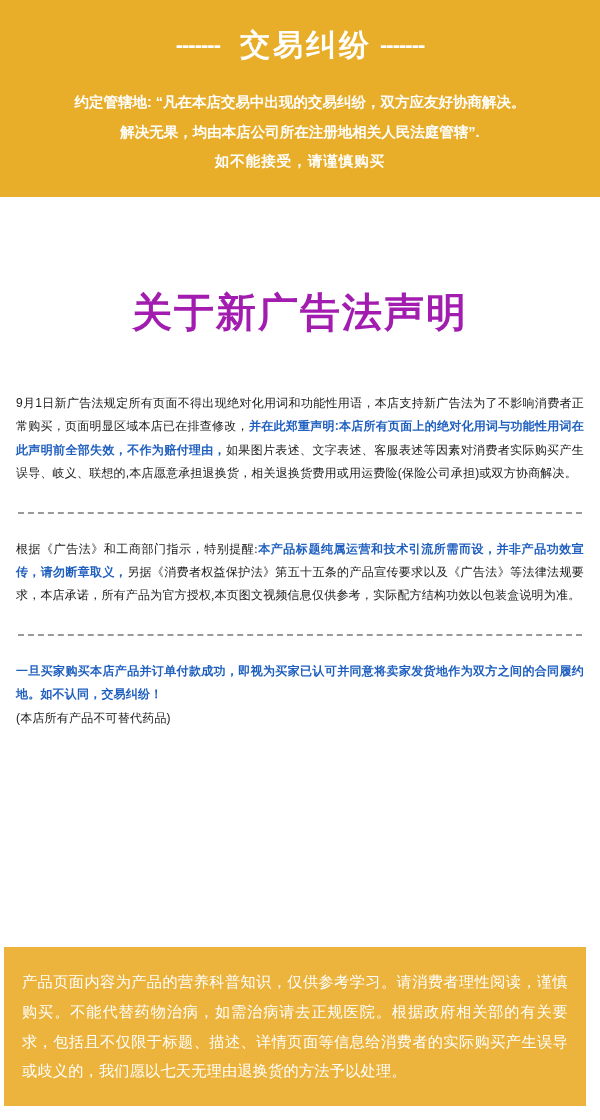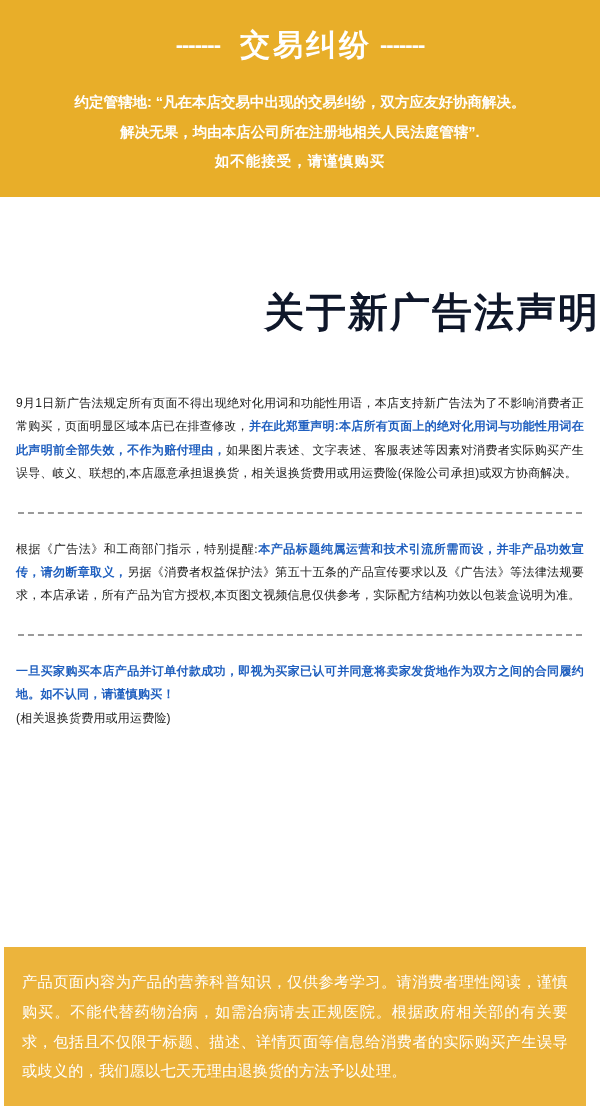--- a/index.html
+++ b/index.html
@@ -63,10 +63,10 @@
 
   
   .main-heading {
-    text-align: right;
+    text-align: center;
     font-size: 40px;
     font-weight: bold;
-    color: #0f172a;
+    color: #a21caf;
     letter-spacing: 2px;
     margin-top: 88px;
   }

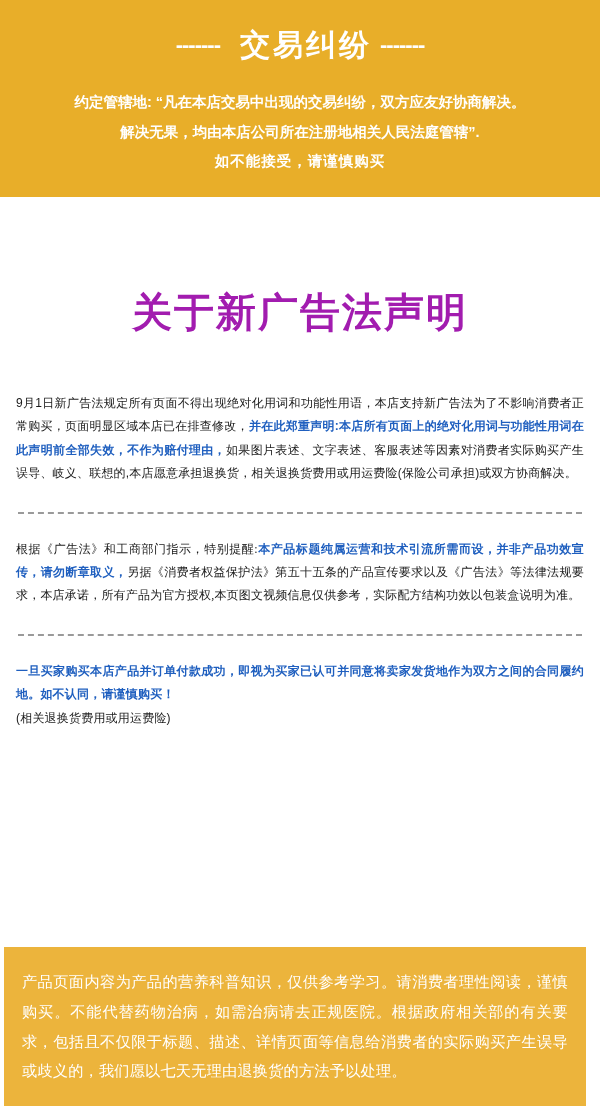--- a/index.html
+++ b/index.html
@@ -149,7 +149,7 @@
     <hr class="divider">
 
     <p class="para para3">
-      <span class="line1 blue b">一旦买家购买本店产品并订单付款成功，即视为买家已认可并同意将卖家发货地作为双方之间的合同履约地。如不认同，请谨慎购买！</span>
+      <span class="line1 blue b">一旦买家购买本店产品并订单付款成功，即视为买家已认可并同意将卖家发货地作为双方之间的合同履约地。如不认同，交易纠纷！</span>
       <span class="note">(相关退换货费用或用运费险)</span>
     </p>
   </div>

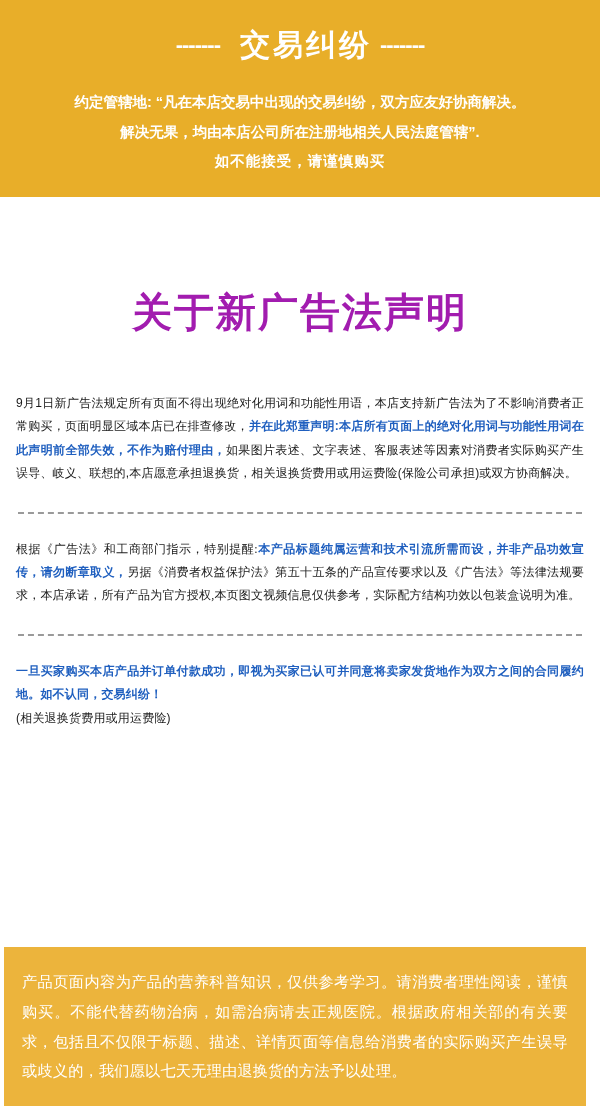--- a/index.html
+++ b/index.html
@@ -150,7 +150,7 @@
 
     <p class="para para3">
       <span class="line1 blue b">一旦买家购买本店产品并订单付款成功，即视为买家已认可并同意将卖家发货地作为双方之间的合同履约地。如不认同，交易纠纷！</span>
-      <span class="note">(相关退换货费用或用运费险)</span>
+      <span class="note">(本店所有产品不可替代药品)</span>
     </p>
   </div>
 

